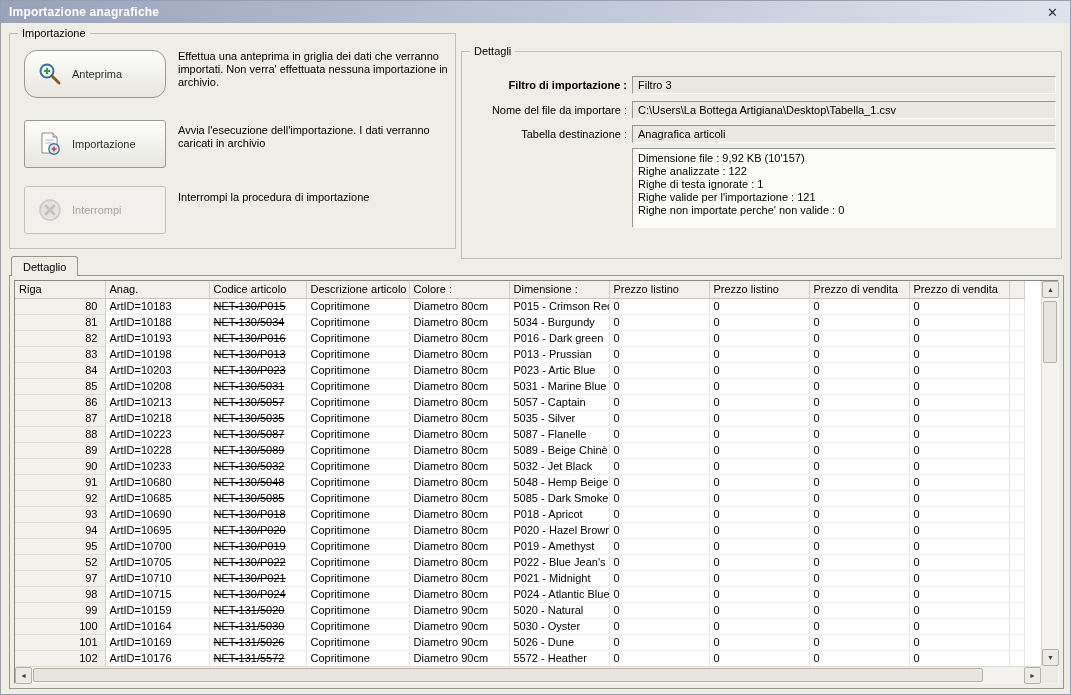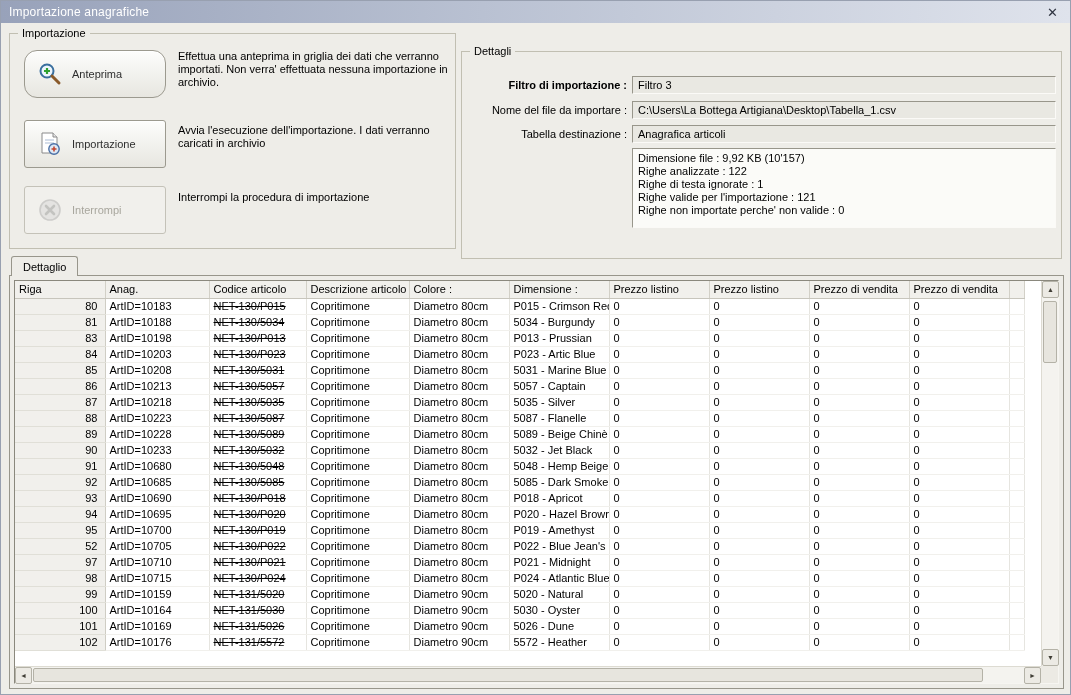--- a/index.html
+++ b/index.html
@@ -18,7 +18,7 @@
     background:linear-gradient(90deg,#98a2ba 0%,#b9c1d2 45%,#dfe3ec 100%);
     display:flex; align-items:center; padding:0 8px;
   }
-  .titlebar .title { flex:1; color:#fff; font-weight:normal; font-size:12px; letter-spacing:.2px; }
+  .titlebar .title { flex:1; color:#fff; font-weight:bold; font-size:12px; letter-spacing:.2px; }
   .titlebar .close { color:#2e3340; font-size:13px; font-weight:bold; padding:0 4px; cursor:default; }
   
   .group { position:absolute; border:1px solid #c1bfb2; }

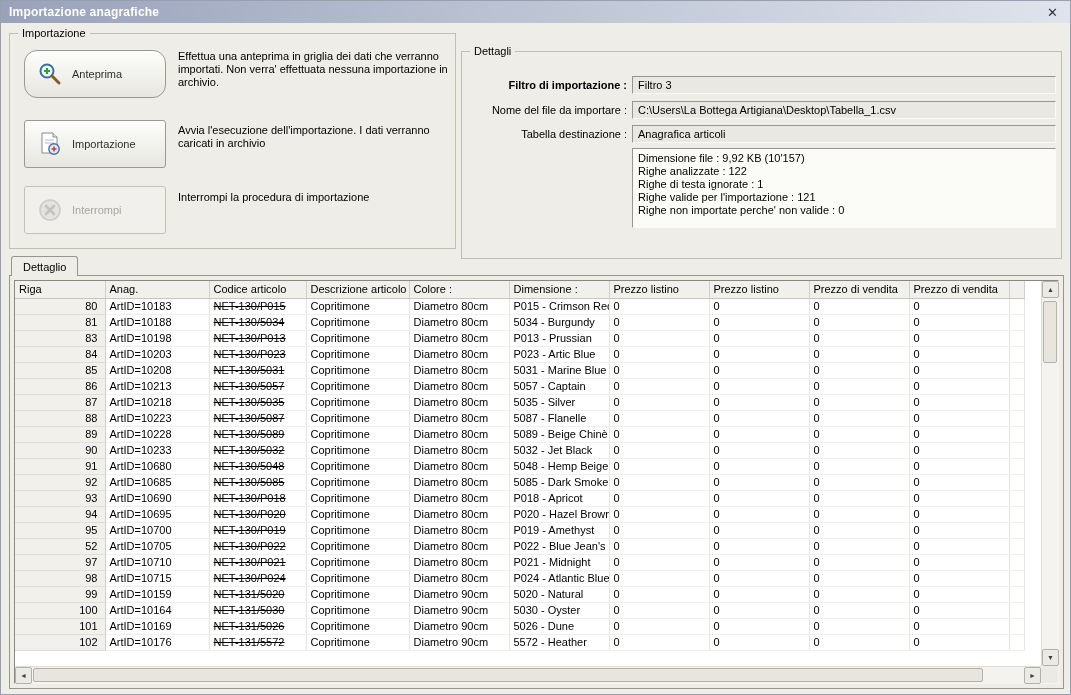--- a/index.html
+++ b/index.html
@@ -225,6 +225,19 @@
                 <td></td>
               </tr>
               <tr>
+                <td class="rowhead">82</td>
+                <td>ArtID=10193</td>
+                <td class="strike">NET-130/P016</td>
+                <td>Copritimone</td>
+                <td>Diametro 80cm</td>
+                <td>P016 - Dark green</td>
+                <td>0</td>
+                <td>0</td>
+                <td>0</td>
+                <td>0</td>
+                <td></td>
+              </tr>
+              <tr>
                 <td class="rowhead">83</td>
                 <td>ArtID=10198</td>
                 <td class="strike">NET-130/P013</td>

